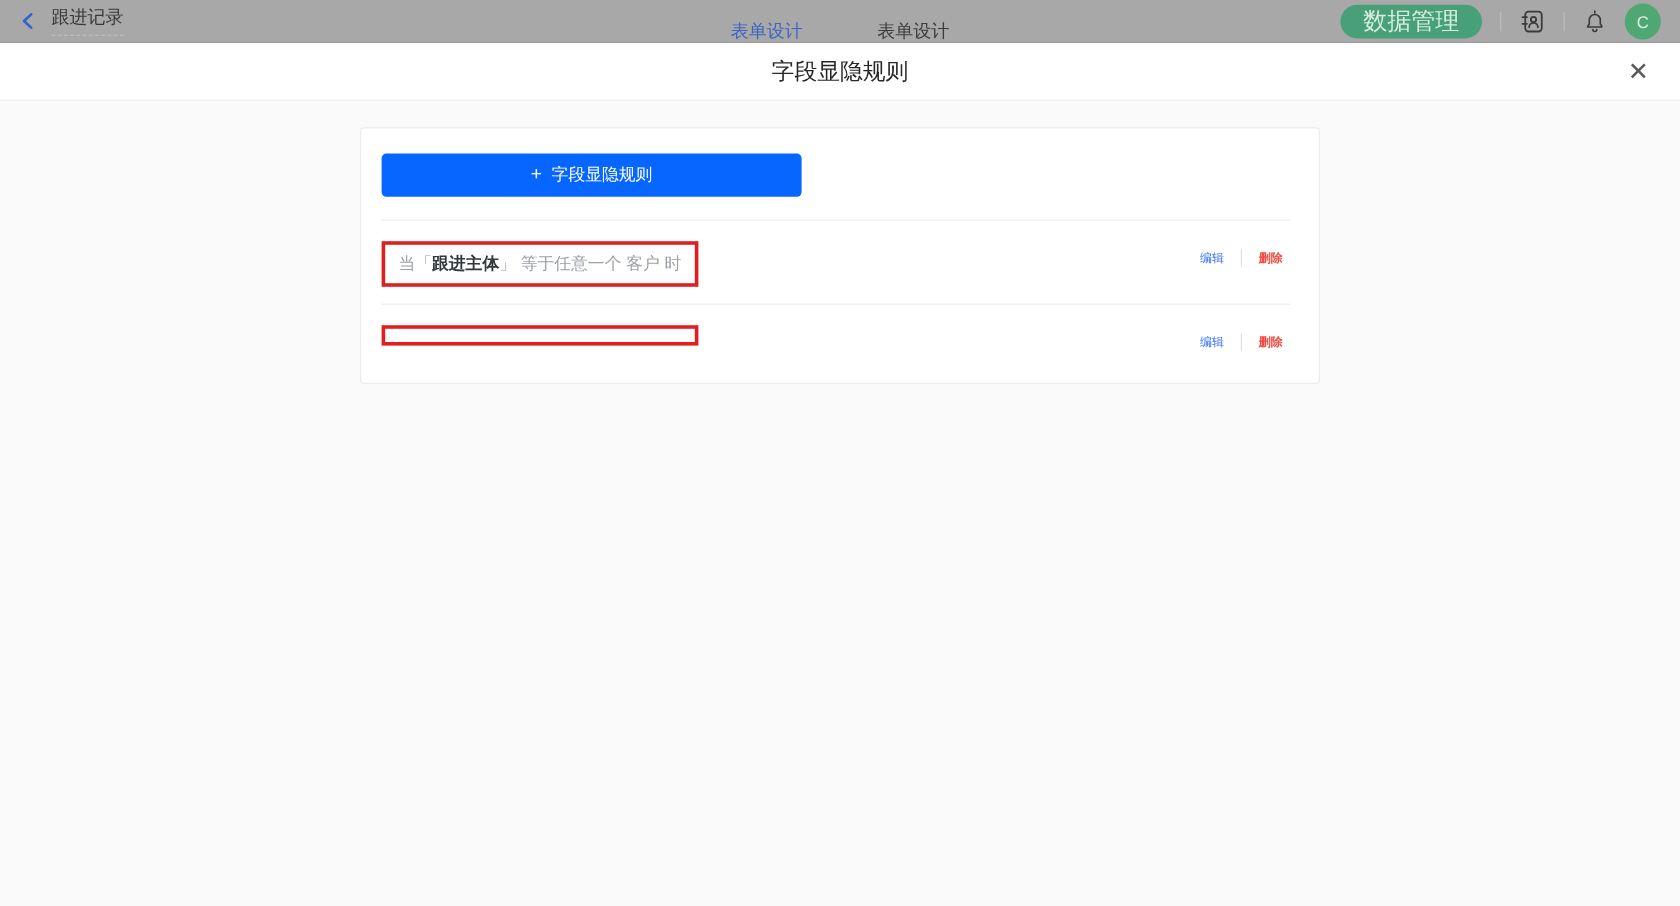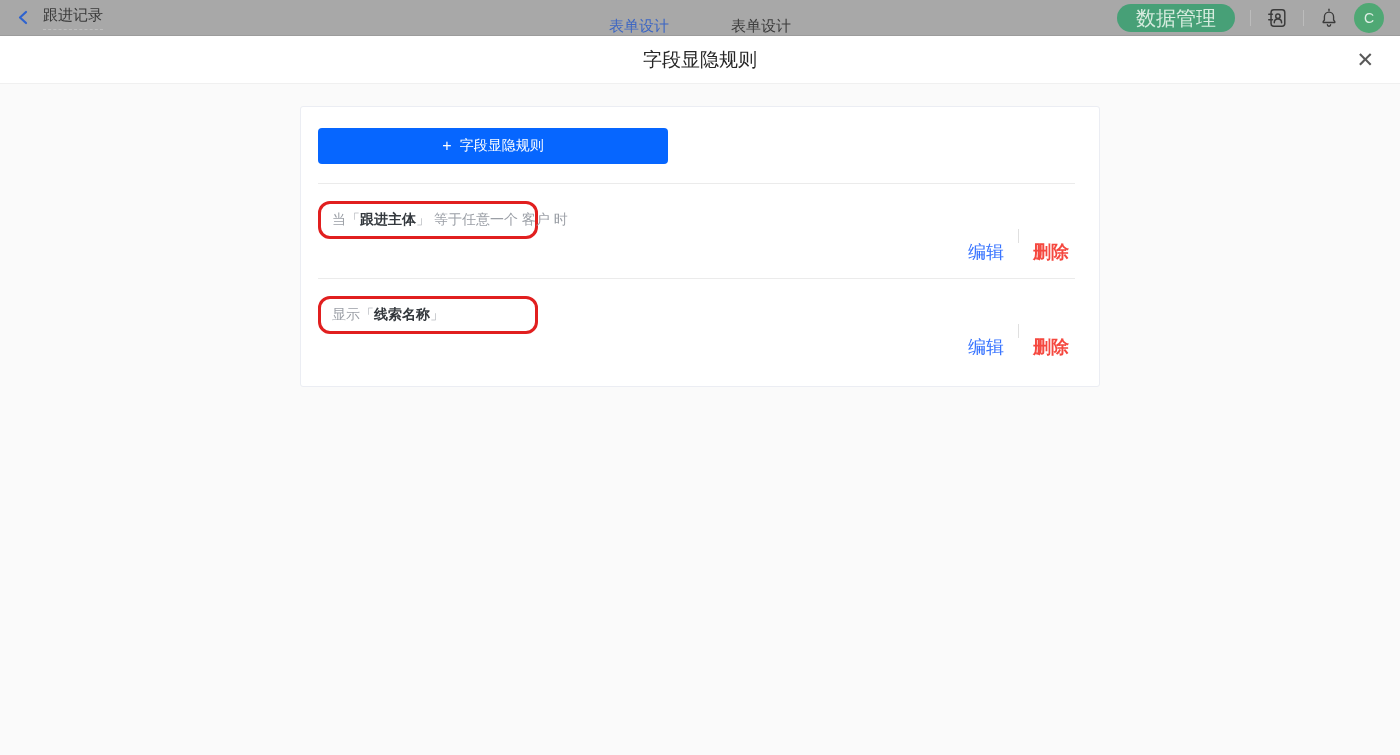--- a/index.html
+++ b/index.html
@@ -49,7 +49,7 @@
   .hr { height:0; border-top:1px solid #ebebeb; margin:19px 24px 0 17px; }
   .rule-row { display:flex; justify-content:space-between; align-items:flex-start;
     padding:17px 30px 14px 17px; }
-  .rule-box { width:220px; border:3px solid #e11f1f; border-radius:12px;
+  .rule-box { width:264px; border:3px solid #e11f1f; border-radius:0;
     padding:5px 11px 6px; }
   .rule-line { font-size:14px; line-height:21px; white-space:nowrap; }
   .seg.muted { color:#9b9fa6; }

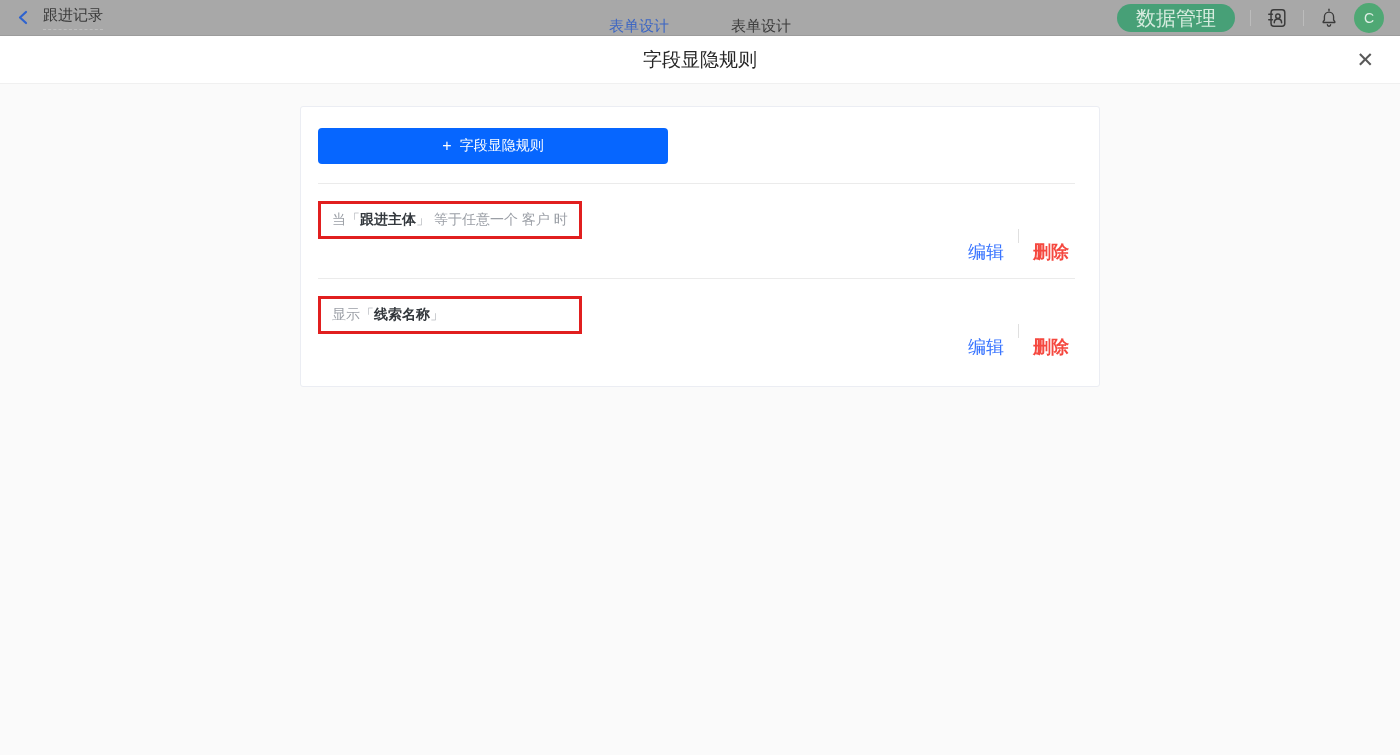--- a/index.html
+++ b/index.html
@@ -55,7 +55,7 @@
   .seg.muted { color:#9b9fa6; }
   .seg.field { color:#33383d; font-weight:bold; }
   .rule-actions { display:flex; align-items:center; margin-top:7px; }
-  .link { font-size:18px; cursor:pointer; text-decoration:none;margin-top:32px; }
+  .link { font-size:10px; cursor:pointer; text-decoration:none; }
   .link.edit { color:#3370ff; }
   .link.del { color:#f5483f;font-weight:bold; }
   .act-sep { width:1px; height:14px; background:#e0e0e0; margin:0 14px; }

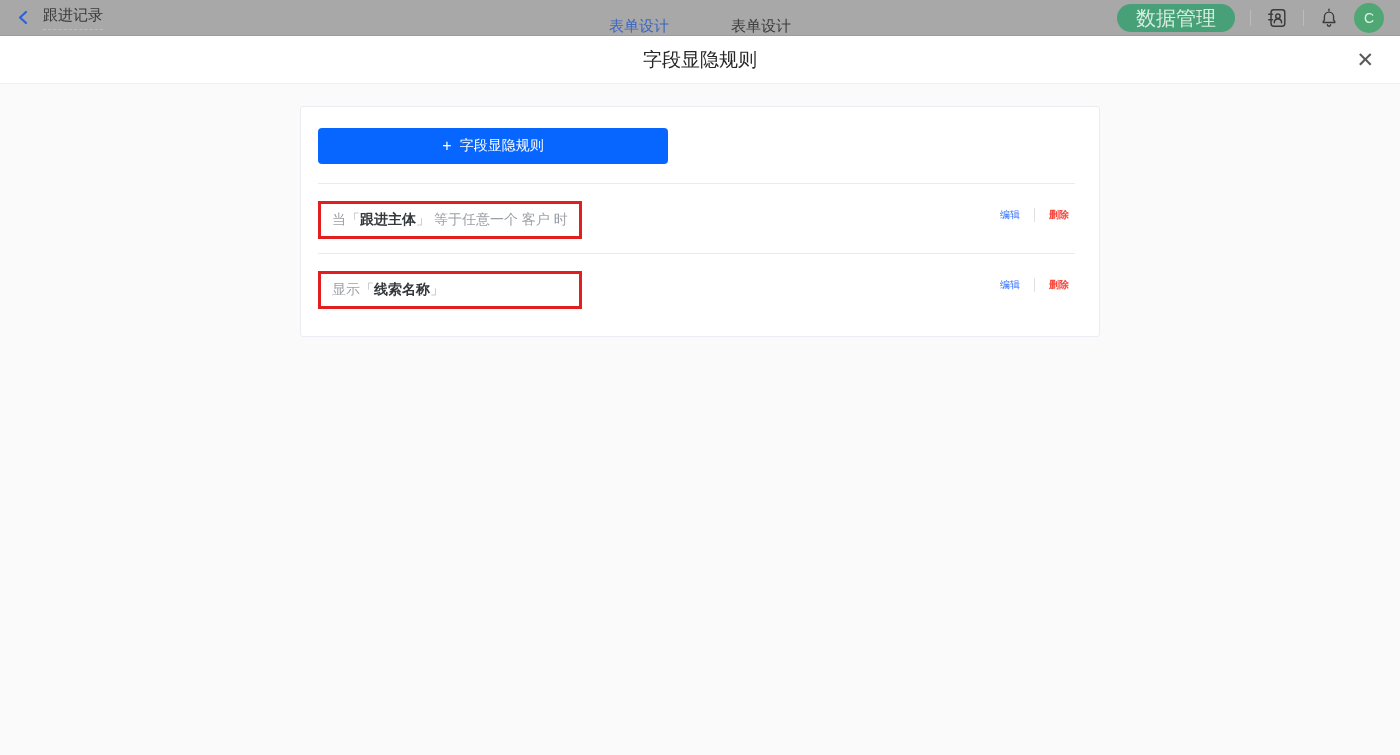--- a/index.html
+++ b/index.html
@@ -130,7 +130,6 @@
         <div class="hr" style="margin: 0px 24px 0px 17px;"></div>
         <div class="rule-row">
           <div class="rule-box">
-            <div class="rule-line"><span class="seg muted">显示「</span><span class="seg field">线索名称</span><span class="seg muted">」</span></div>
           </div>
           <div class="rule-actions">
             <a class="link edit">编辑</a>

